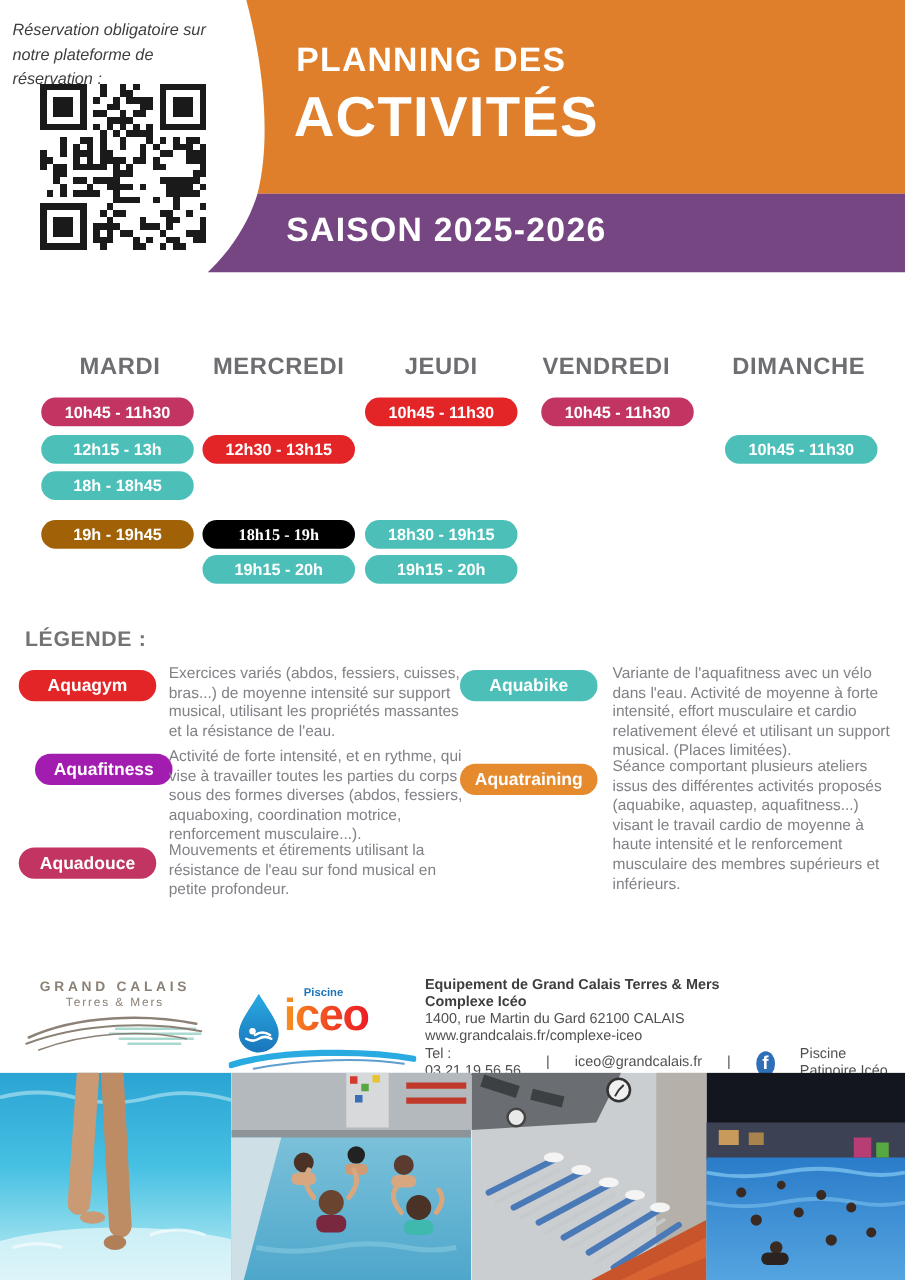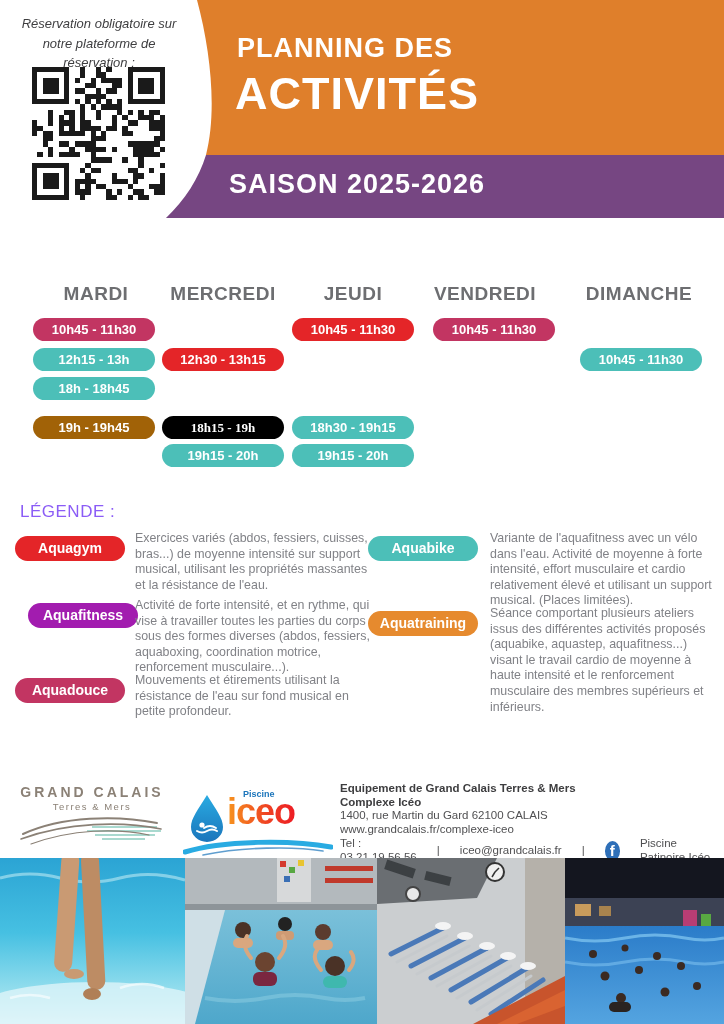--- a/index.html
+++ b/index.html
@@ -15,7 +15,7 @@
   .hdr-season{position:absolute;left:229px;top:169px;font-size:27px;font-weight:bold;color:#fff;letter-spacing:1px;}
 
   
-  .reservation-note{position:absolute;left:10px;top:14px;width:178px;text-align:center;
+  .reservation-note{position:absolute;left:10px;top:14px;width:178px;text-align:left;
     font-size:13px;font-style:italic;color:#3e3e40;line-height:1.5;}
   #qr{position:absolute;left:32px;top:67px;width:133px;height:133px;}
 

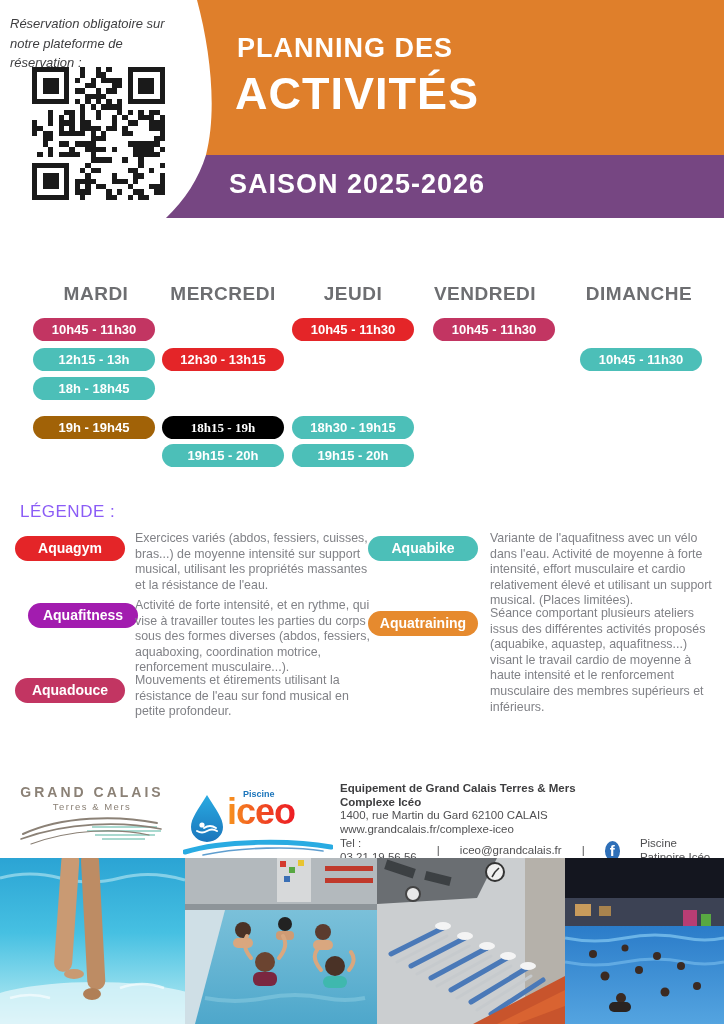--- a/index.html
+++ b/index.html
@@ -26,7 +26,7 @@
     color:#fff;font-size:13px;font-weight:bold;text-align:center;line-height:23px;white-space:nowrap;}
 
   
-  .legend-title{position:absolute;left:20px;top:502px;font-size:17px;font-weight:normal;color:#8b5cf6;letter-spacing:.5px;}
+  .legend-title{position:absolute;left:20px;top:502px;font-size:17px;font-weight:bold;color:#737373;letter-spacing:.5px;}
   .legend-pill{position:absolute;width:110px;height:25px;border-radius:13px;color:#fff;
     font-size:14px;font-weight:bold;text-align:center;line-height:25px;}
   .legend-desc{position:absolute;font-size:12.4px;line-height:15.6px;color:#818287;}

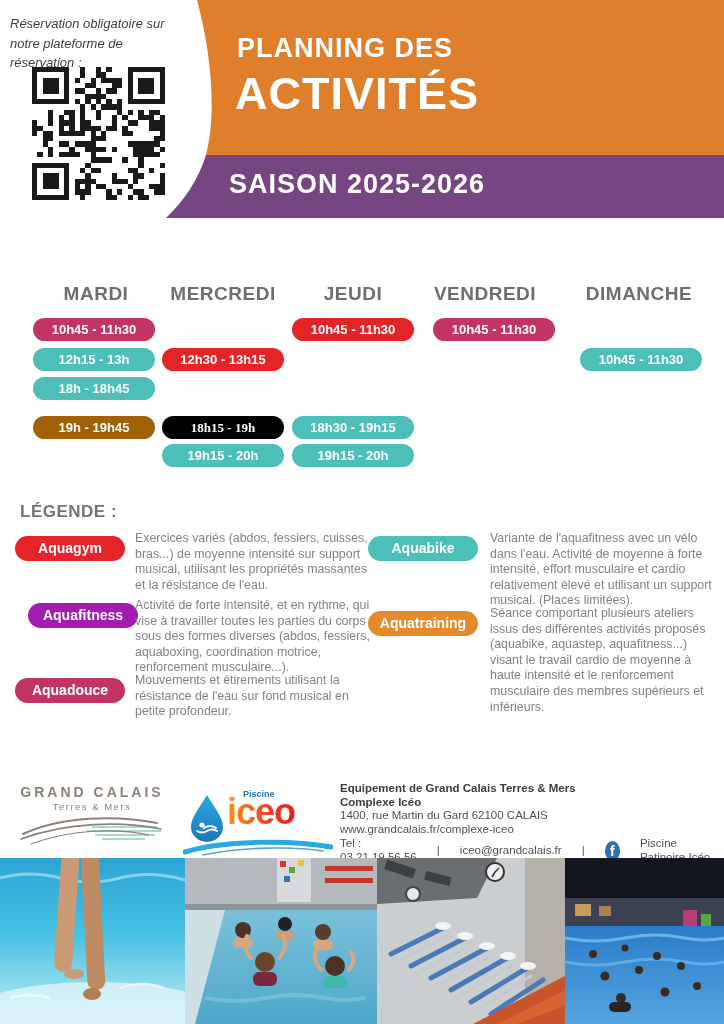--- a/index.html
+++ b/index.html
@@ -35,7 +35,7 @@
 
   
   .gc-logo{position:absolute;left:16px;top:784px;width:152px;text-align:center;color:#8b8176;}
-  .gc-name{font-size:14px;font-weight:600;letter-spacing:3px;white-space:nowrap;}
+  .gc-name{font-size:11px;font-weight:600;letter-spacing:3px;white-space:nowrap;}
   .gc-tagline{font-size:9.5px;letter-spacing:1.5px;margin-top:1px;}
   .iceo-logo{position:absolute;left:183px;top:779px;width:150px;height:80px;}
   .iceo-piscine{position:absolute;left:60px;top:10px;font-size:9px;color:#1b75bb;font-weight:bold;}

